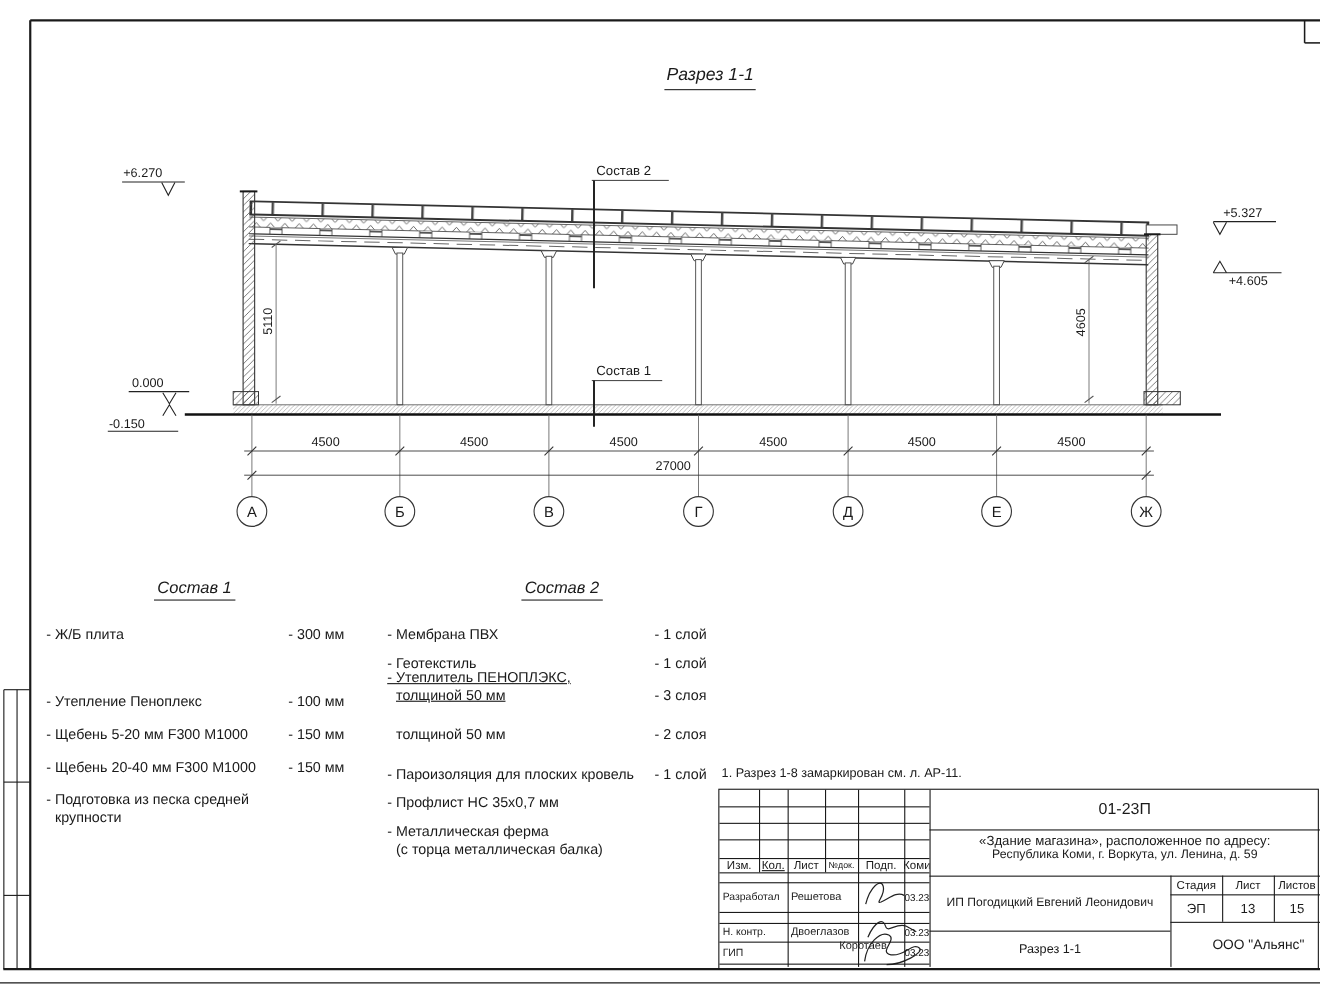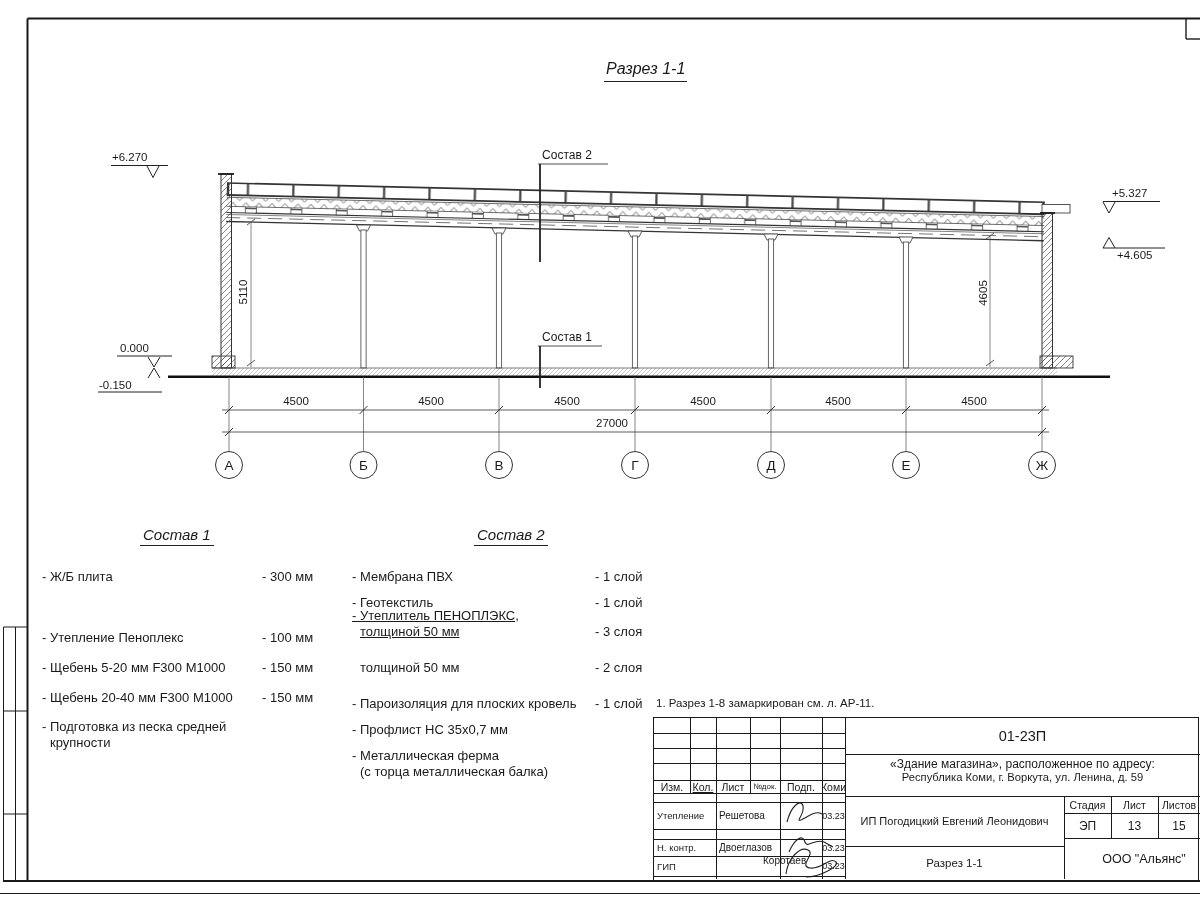--- a/index.html
+++ b/index.html
@@ -305,7 +305,7 @@
     <div class="cell" style="left:126px;top:62px;width:42px;height:13px;font-size:10.5px;">Подп.</div>
     <div class="cell" style="left:168px;top:62px;width:23px;height:13px;font-size:10.5px;">Коми</div>
 
-    <div class="cell left" style="left:3px;top:84px;width:58px;height:27px;font-size:9.5px;">Утепление</div>
+    <div class="cell left" style="left:3px;top:84px;width:58px;height:27px;font-size:9.5px;">Разработал</div>
     <div class="cell left" style="left:65px;top:84px;width:60px;height:27px;font-size:10px;">Решетова</div>
     <div class="cell" style="left:168px;top:84px;width:23px;height:27px;font-size:9px;">03.23</div>
     <div class="cell left" style="left:3px;top:121px;width:58px;height:17px;font-size:9.5px;">Н. контр.</div>

